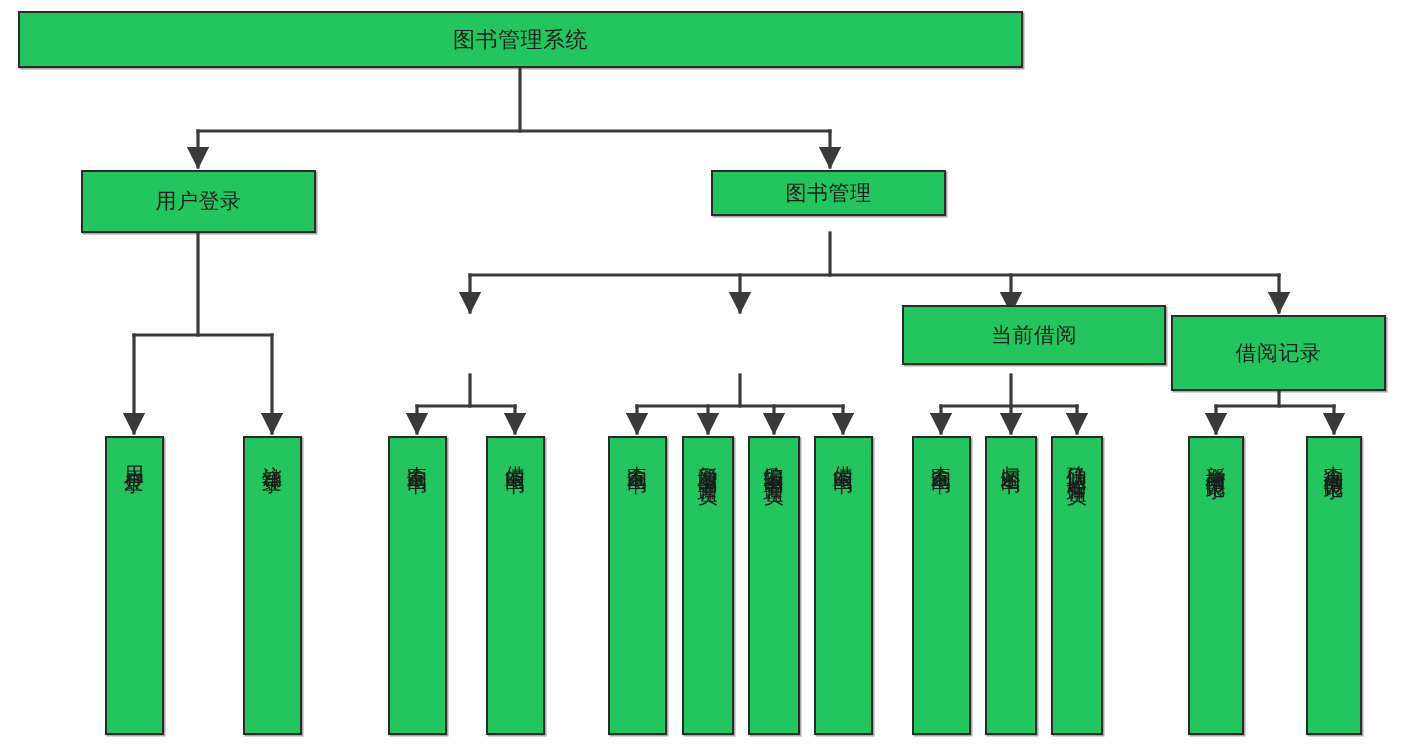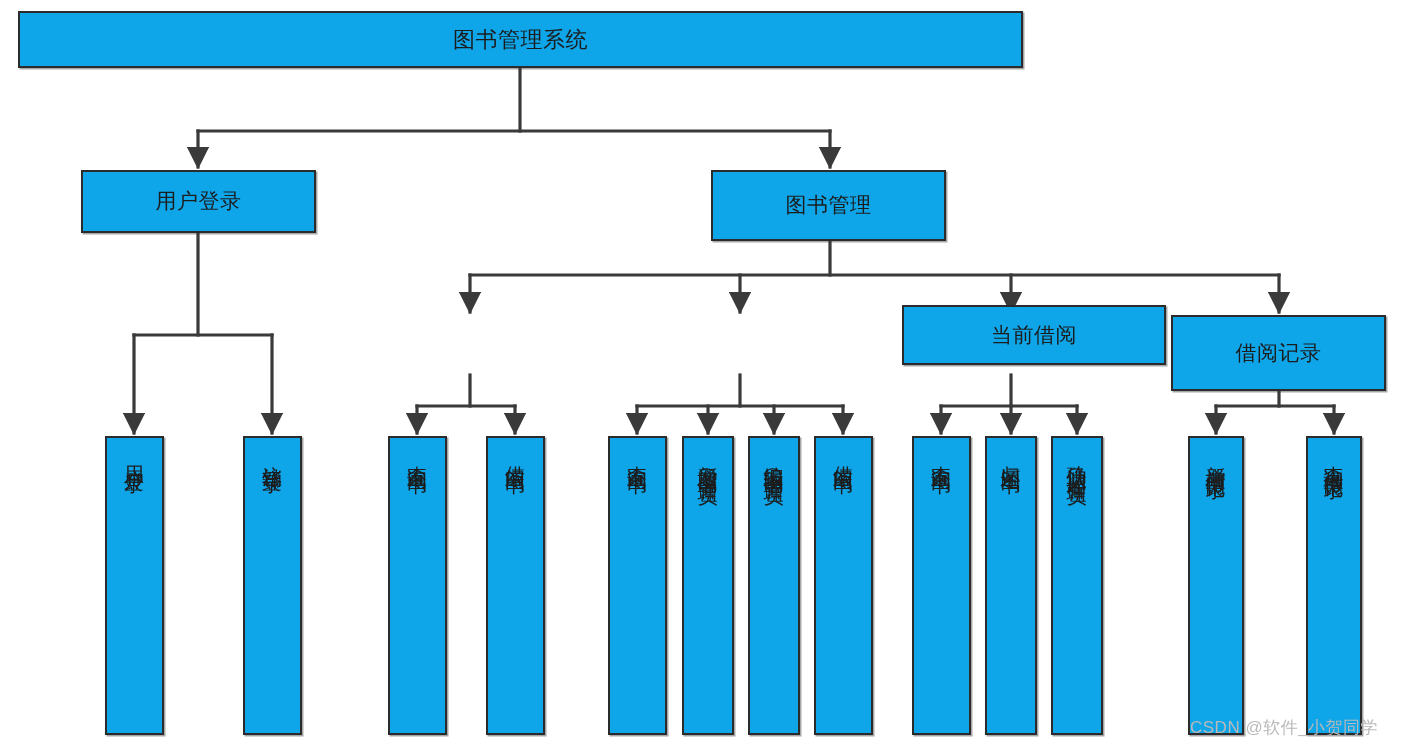--- a/index.html
+++ b/index.html
@@ -30,7 +30,7 @@
   .node {
     position: absolute;
     box-sizing: border-box;
-    background: #0ea5e9;
+    background: #22c55e;
     border: 2px solid #2b2b2b;
     box-shadow: 1.5px 1.5px 0 rgba(60,60,60,0.45);
     display: flex;

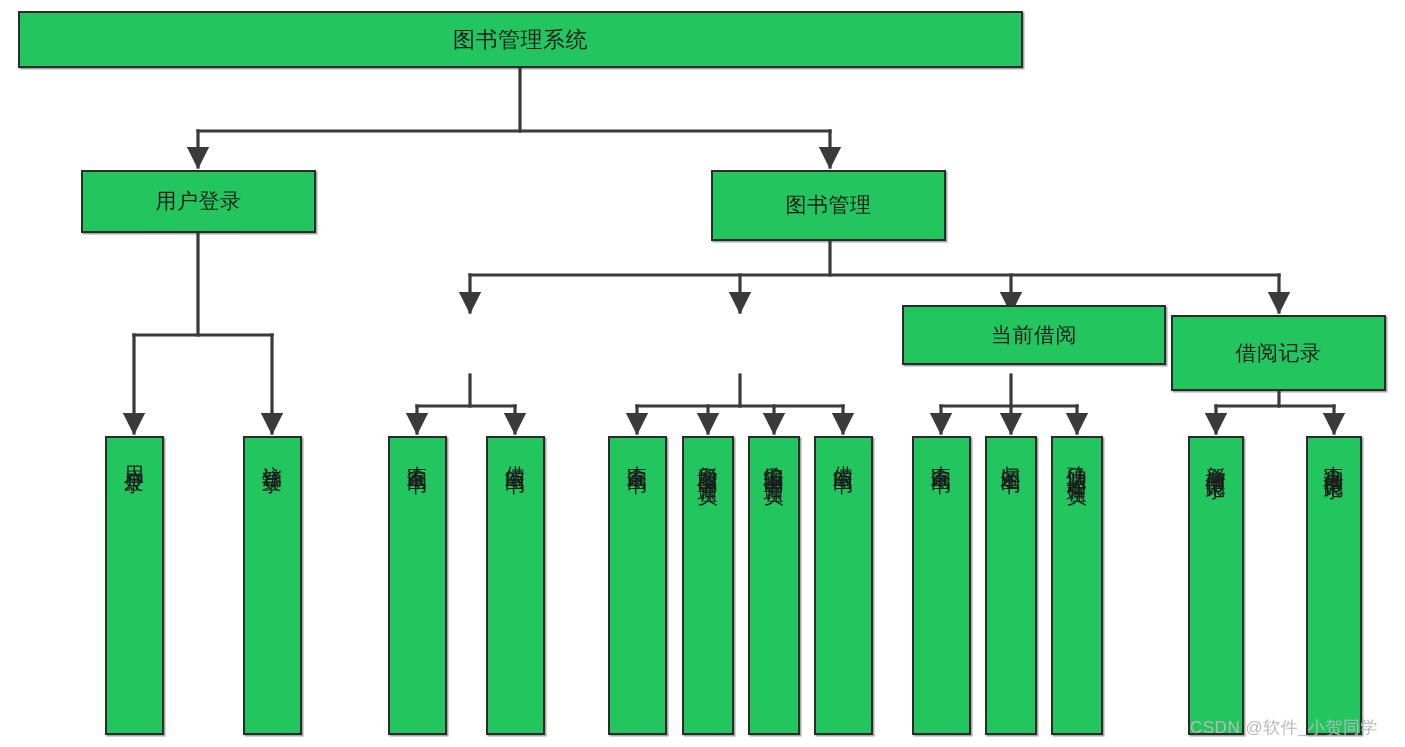--- a/index.html
+++ b/index.html
@@ -136,7 +136,7 @@
   <div class="node horiz" style="left:81px; top:170px; width:235px; height:63px;">
     <span class="label">用户登录</span>
   </div>
-  <div class="node horiz" style="left:711px; top:170px; width:235px; height:71px;">
+  <div class="node horiz" style="left:711px; top:170px; width:235px; height:46px;">
     <span class="label">图书管理</span>
   </div>
 

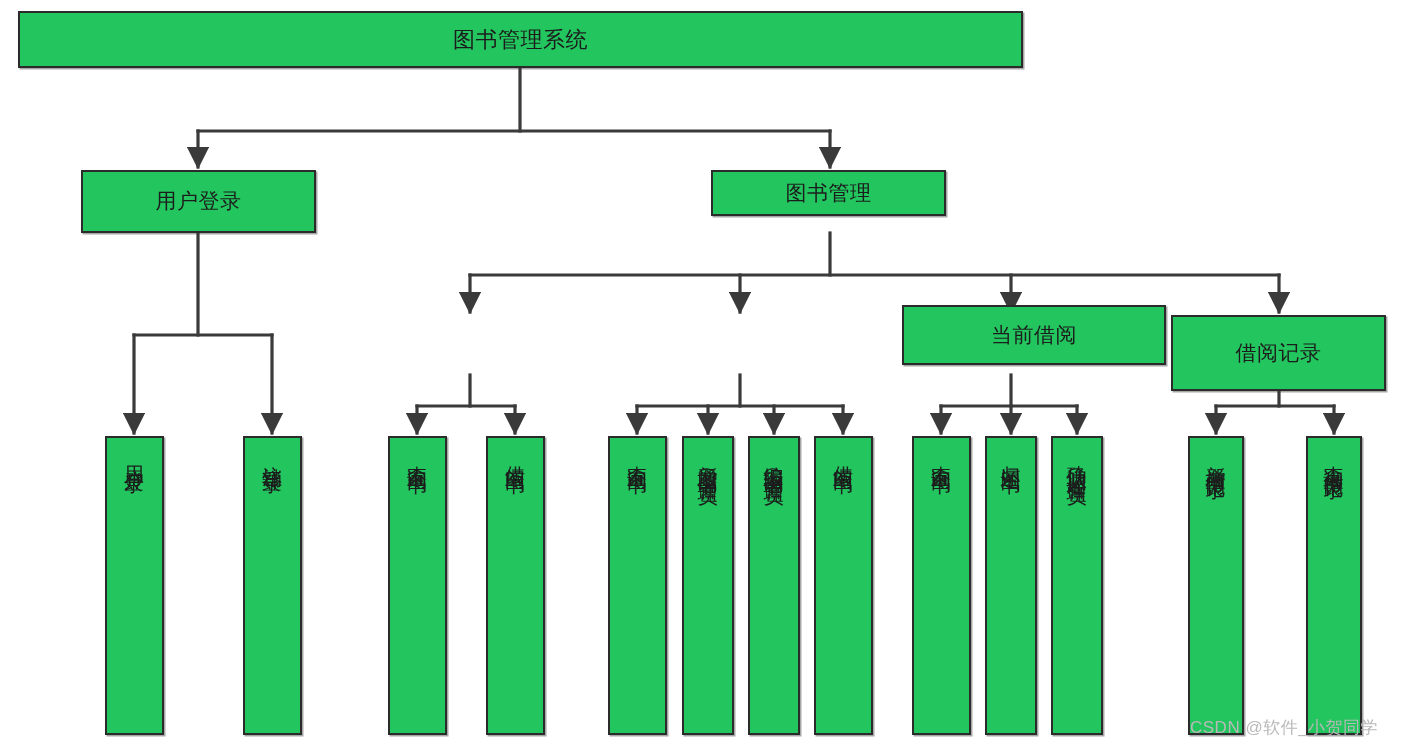--- a/index.html
+++ b/index.html
@@ -191,7 +191,6 @@
     <span class="label">查询借阅记录</span>
   </div>
 
-  <div class="watermark" style="left:1190px; top:716px;">CSDN @软件_小贺同学</div>
 
 </div>
 

